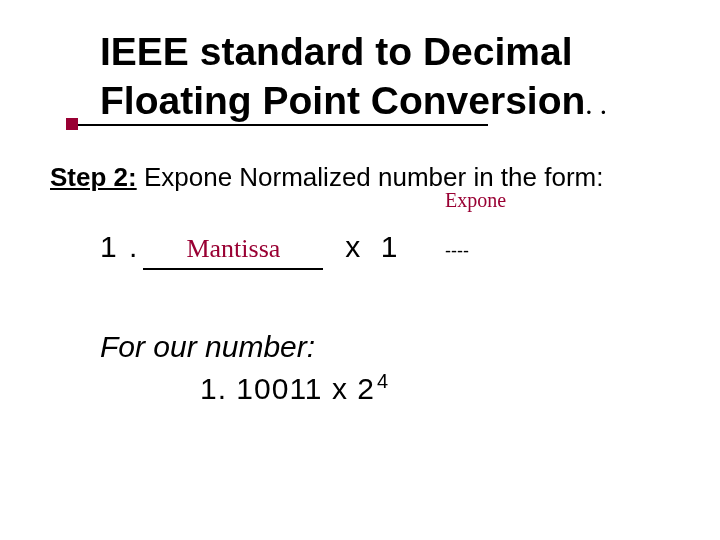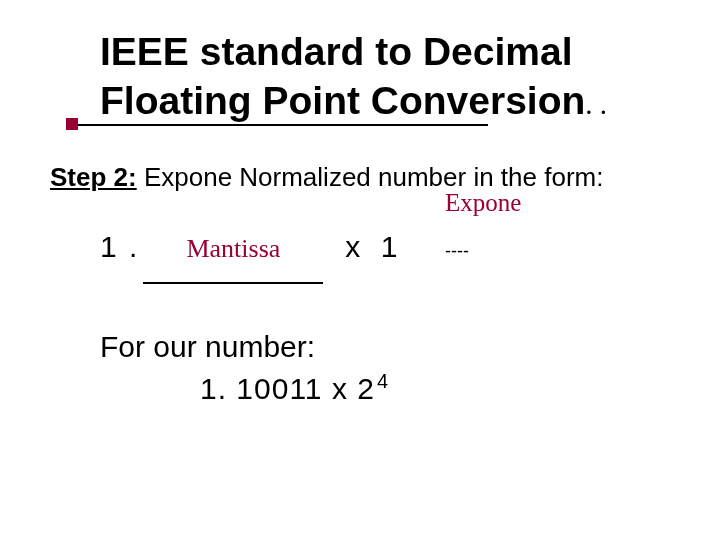--- a/index.html
+++ b/index.html
@@ -106,7 +106,7 @@
     width: 120px;
     font-family: "Times New Roman", Times, serif;
     color: #990033;
-    font-size: 25px;
+    font-size: 20px;
     line-height: 1.0;
   }
   .exp-dash {

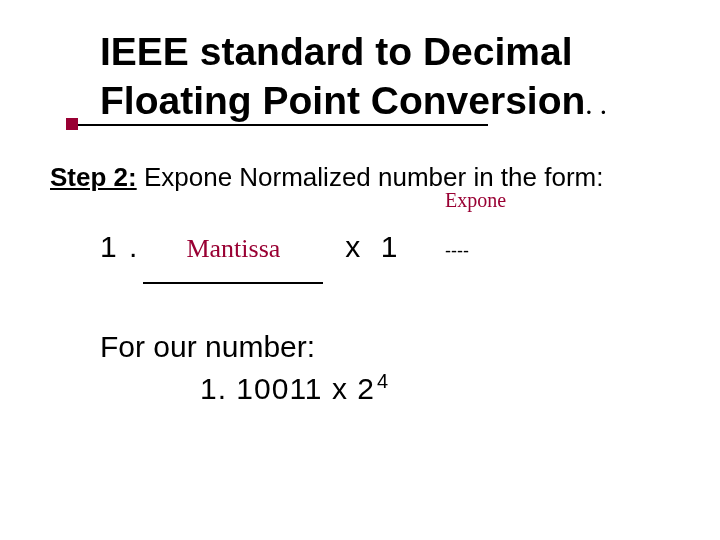--- a/index.html
+++ b/index.html
@@ -90,7 +90,7 @@
     font-size: 26px;
     color: #990033;
     line-height: 1;
-    padding-bottom: 20px;
+    padding-bottom: 6px;
     margin-left: 4px;
     margin-right: 8px;
   }

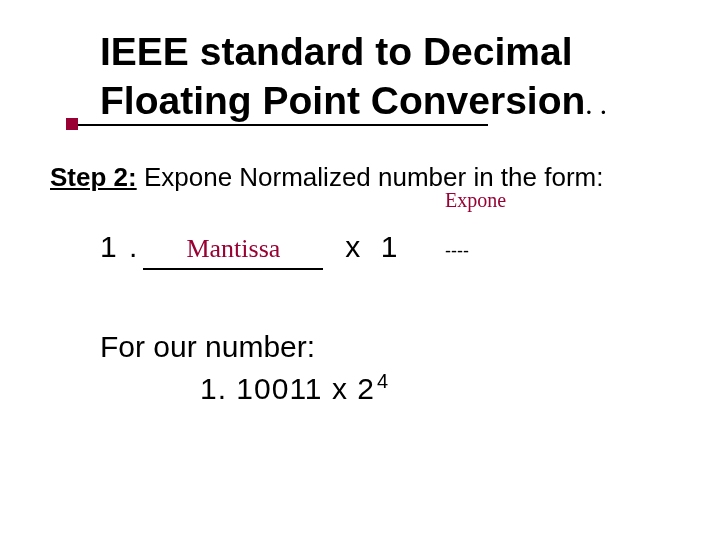--- a/index.html
+++ b/index.html
@@ -125,6 +125,7 @@
     top: 330px;
     font-size: 30px;
     font-family: Arial, Helvetica, sans-serif;
+    font-style: italic;
   }
   .example {
     position: absolute;

